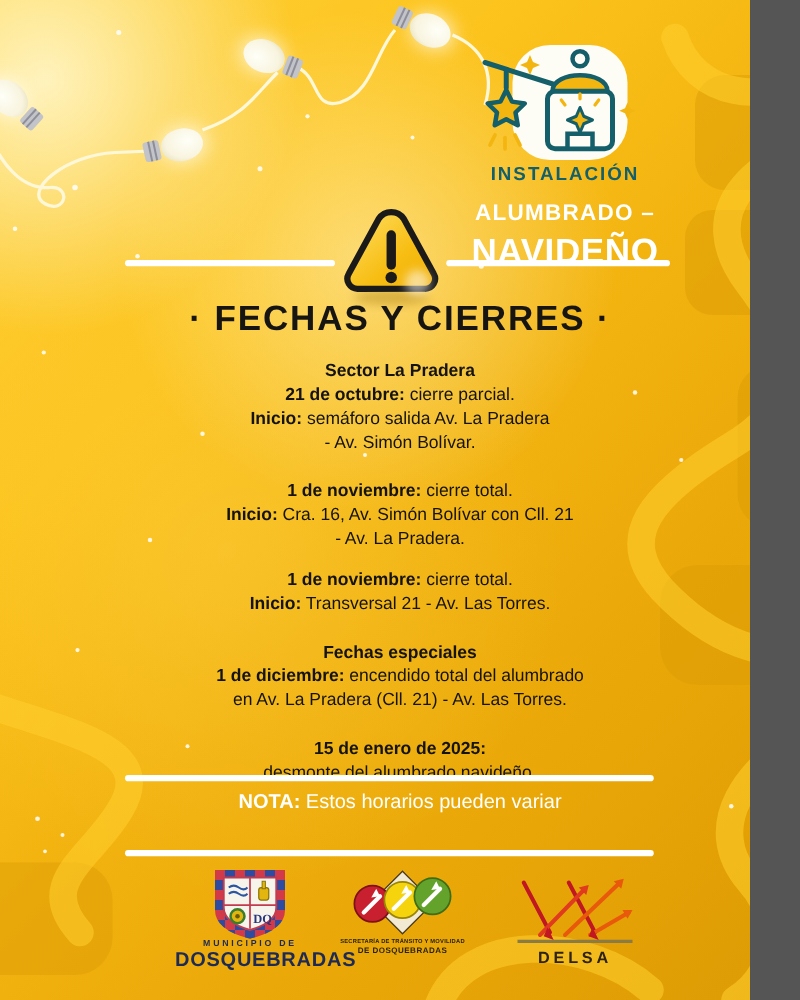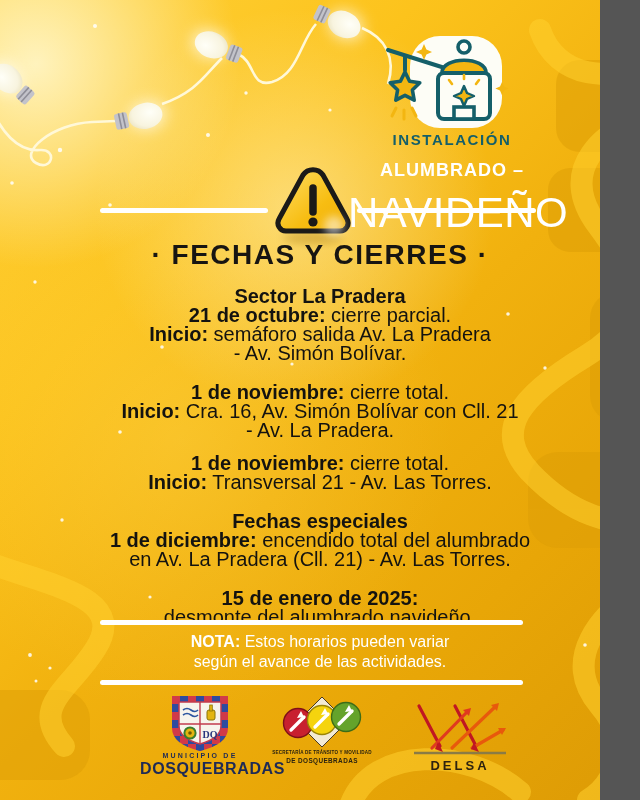--- a/index.html
+++ b/index.html
@@ -18,7 +18,7 @@
   .hdr{left:348px;top:131px;width:208px;text-align:center;}
   .kicker{font-size:15px;font-weight:bold;letter-spacing:1.6px;color:#145F69;}
   .subtitle{font-size:18px;font-weight:bold;letter-spacing:1px;color:#fff;margin-top:12px;}
-  .bigtitle{font-size:42px;font-weight:normal;color:#fff;line-height:40px;letter-spacing:.5px;margin-top:12px;}
+  .bigtitle{font-size:28px;font-weight:bold;color:#fff;line-height:40px;letter-spacing:.5px;margin-top:0px;}
   
   .wline{height:4.5px;background:#fff;border-radius:3px;}
   

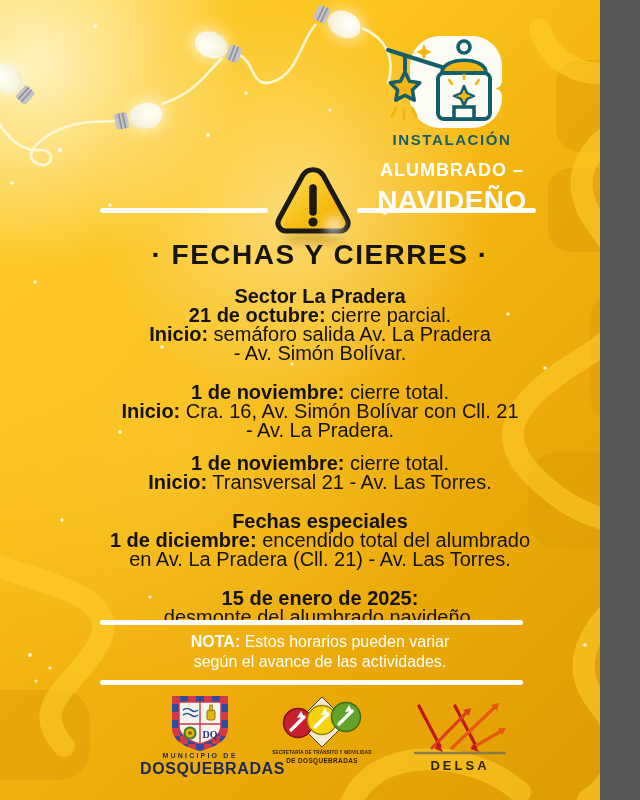--- a/index.html
+++ b/index.html
@@ -26,7 +26,7 @@
         letter-spacing:1.5px;color:#171512;}
   
   .content{left:0;top:287px;width:640px;text-align:center;color:#141310;
-           font-size:20px;line-height:19px;}
+           font-size:14px;line-height:19px;}
   .block{margin:0 0 0 0;}
   .block + .block{margin-top:20px;}
   .block.g14{margin-top:14px;}

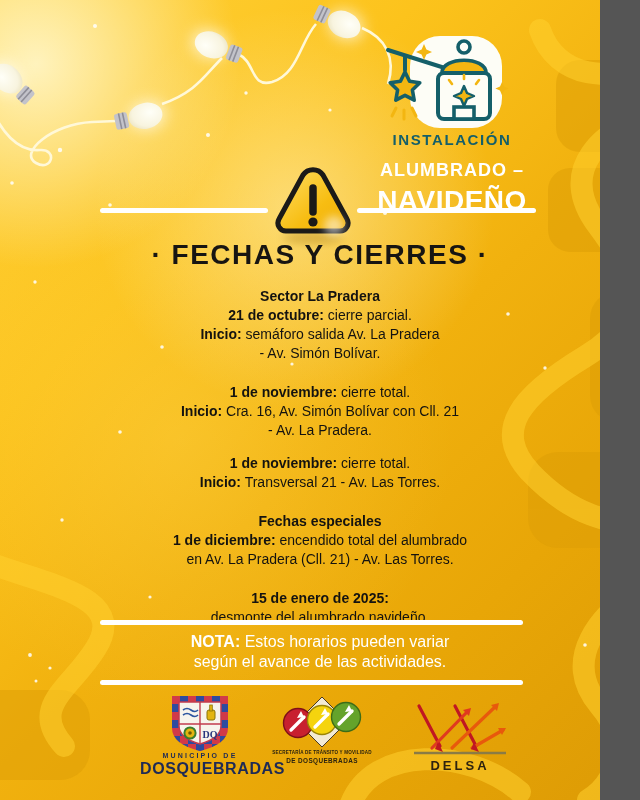--- a/index.html
+++ b/index.html
@@ -225,7 +225,6 @@
   <div class="abs wline" style="left:100px;top:620px;width:423px;"></div>
   <div class="abs note-text">
     <div class="line"><span class="b">NOTA:</span><span> Estos horarios pueden variar</span></div>
-    <div class="line"><span>según el avance de las actividades.</span></div>
   </div>
   <div class="abs wline" style="left:100px;top:680px;width:423px;"></div>
 

